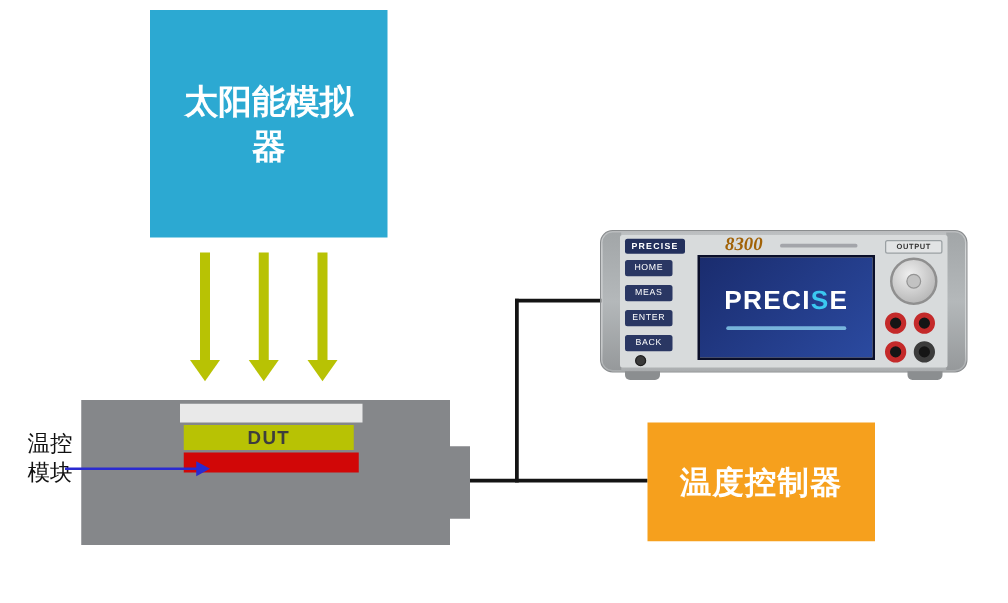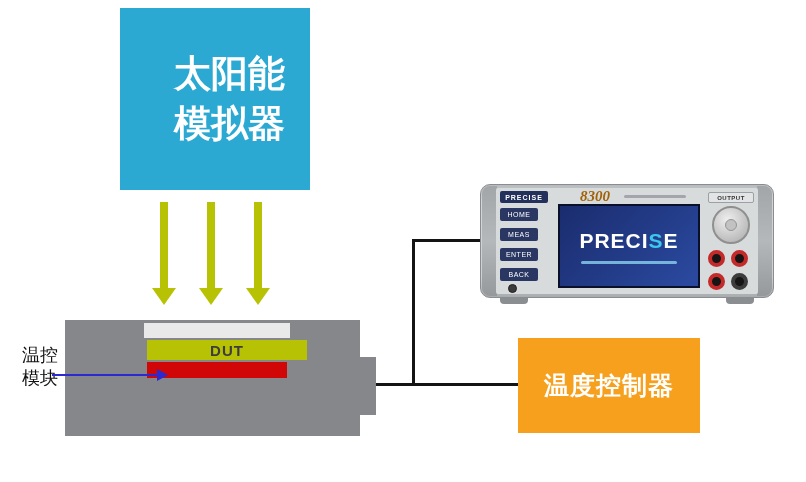--- a/index.html
+++ b/index.html
@@ -9,7 +9,7 @@
   
   .solar-box { position: absolute; left: 120px; top: 8px; width: 190px; height: 182px;
     background: #2CA9D2; display: flex; align-items: center; justify-content: center; }
-  .solar-label { width: 140px; text-align: right; color: #ffffff; font-size: 37px;
+  .solar-label { width: 140px; text-align: center; color: #ffffff; font-size: 27px;
     font-weight: bold; line-height: 1.35; }
 
   

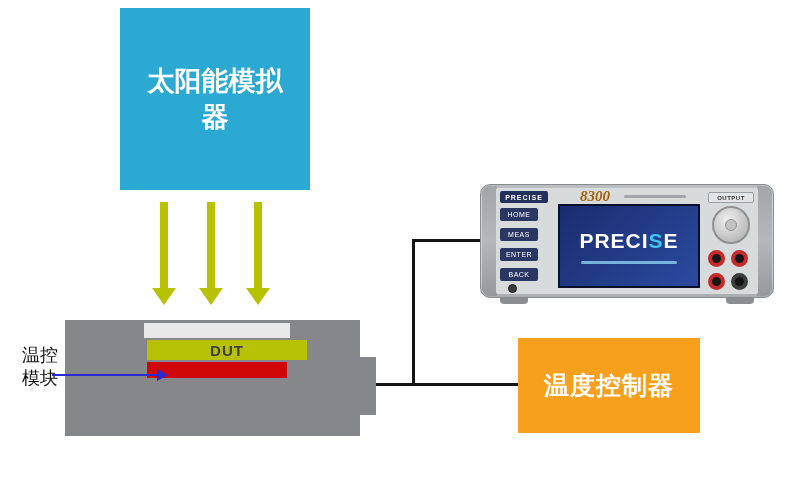--- a/index.html
+++ b/index.html
@@ -24,7 +24,7 @@
   .fixture-body { position: absolute; left: 65px; top: 320px; width: 295px; height: 116px; background: #85878A; }
   .fixture-tab  { position: absolute; left: 360px; top: 357px; width: 16px; height: 58px; background: #85878A; }
   .layer-white { position: absolute; left: 144px; top: 323px; width: 146px; height: 15px; background: #E9E9E9; }
-  .layer-dut { position: absolute; left: 147px; top: 340px; width: 160px; height: 20px; background: #B8C204;
+  .layer-dut { position: absolute; left: 147px; top: 340px; width: 136px; height: 20px; background: #B8C204;
     display: flex; align-items: center; justify-content: center; color: #3d3d3d; font-size: 15px; font-weight: bold; letter-spacing: 1px; }
   .layer-red { position: absolute; left: 147px; top: 362px; width: 140px; height: 16px; background: #D10707; }
 

